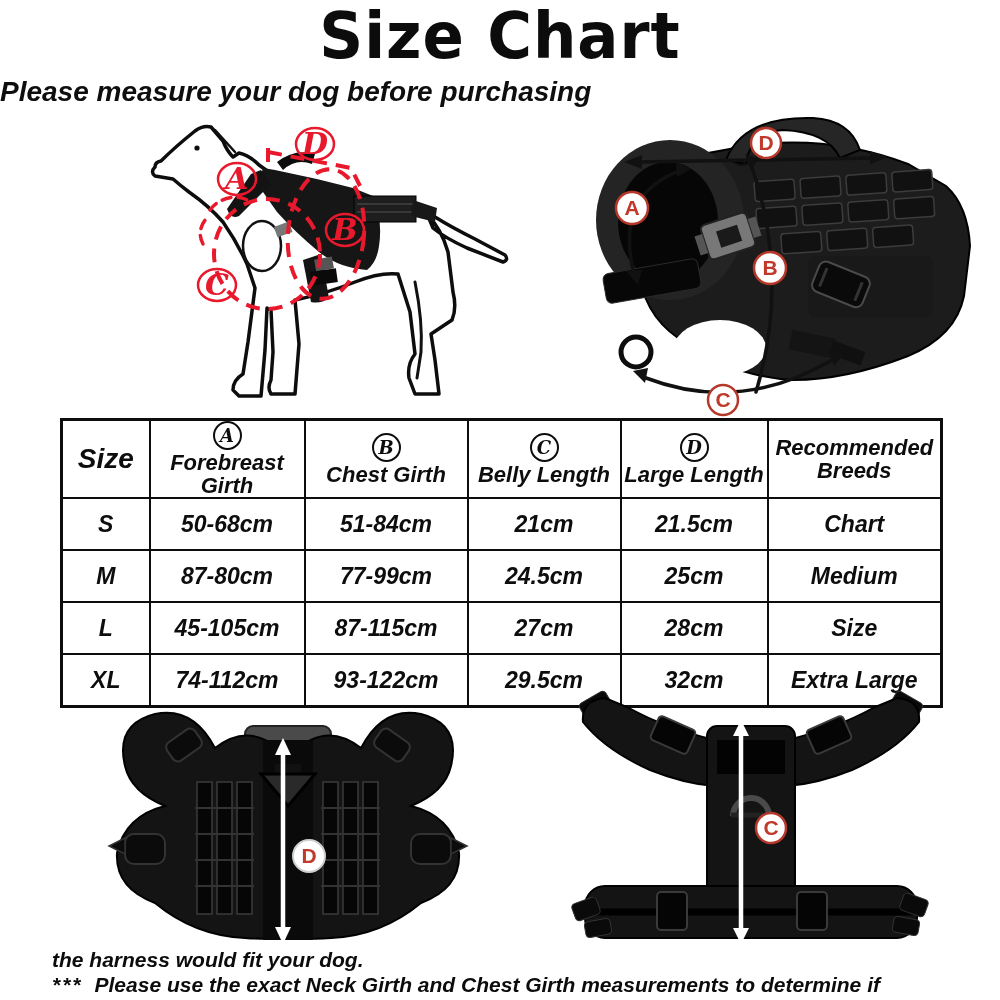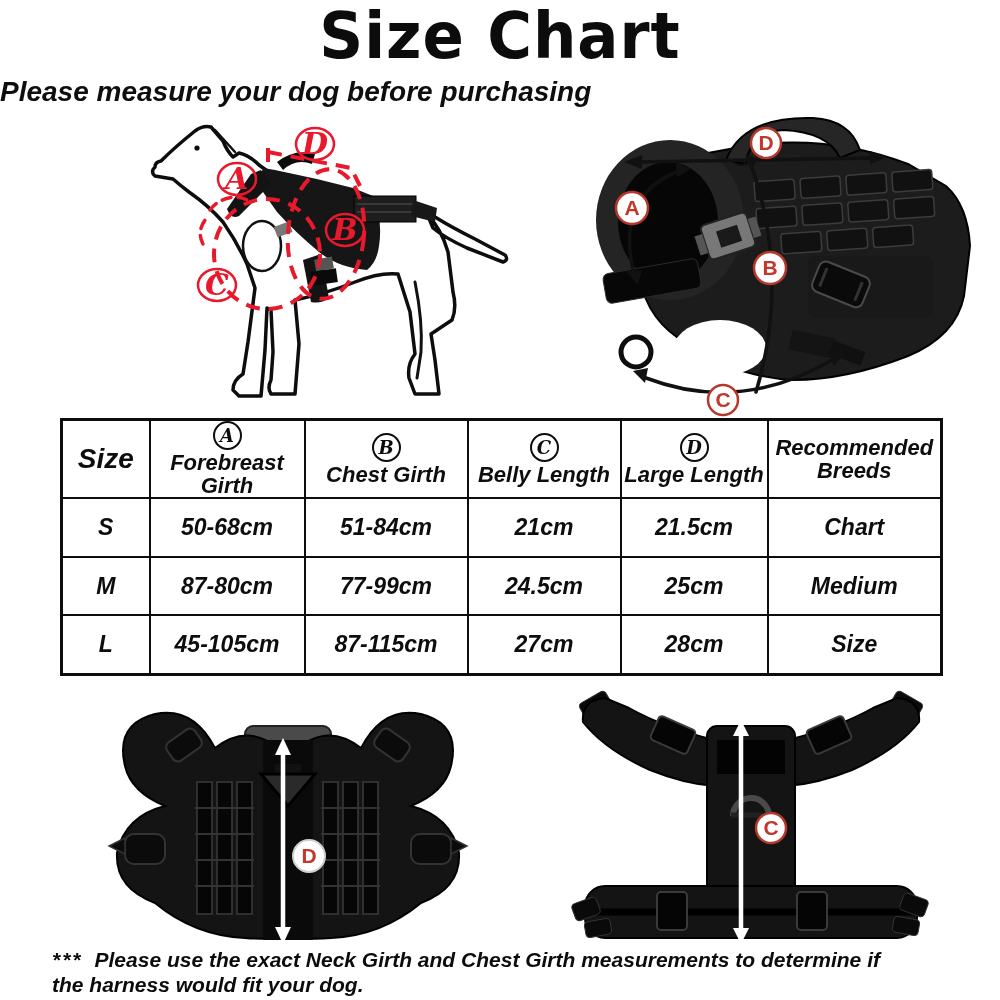--- a/index.html
+++ b/index.html
@@ -248,6 +248,14 @@
       <td>28cm</td>
       <td>Size</td>
     </tr>
+    <tr>
+      <td class="size-col">XL</td>
+      <td>74-112cm</td>
+      <td>93-122cm</td>
+      <td>29.5cm</td>
+      <td>32cm</td>
+      <td>Extra Large</td>
+    </tr>
   </tbody>
 </table>
 

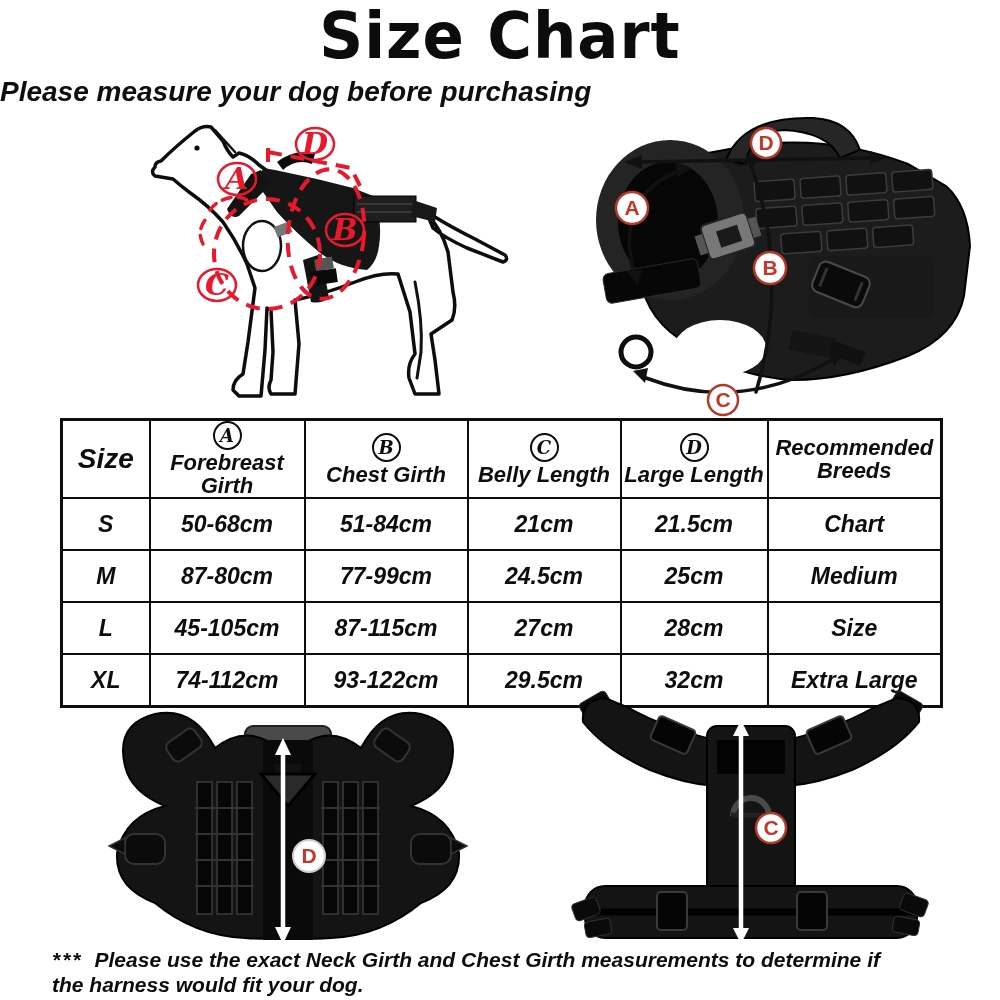--- a/index.html
+++ b/index.html
@@ -343,8 +343,8 @@
 </div>
 
 <div class="abs footer">
+  <div>the harness would fit your dog.</div>
   <div><span class="stars">***</span><span>Please use the exact Neck Girth and Chest Girth measurements to determine if</span></div>
-  <div>the harness would fit your dog.</div>
 </div>
 
 </body></html>

